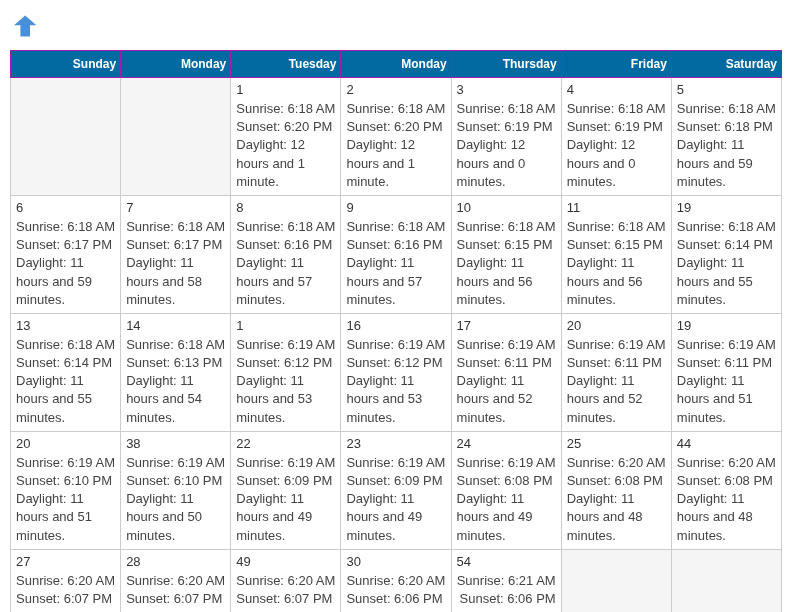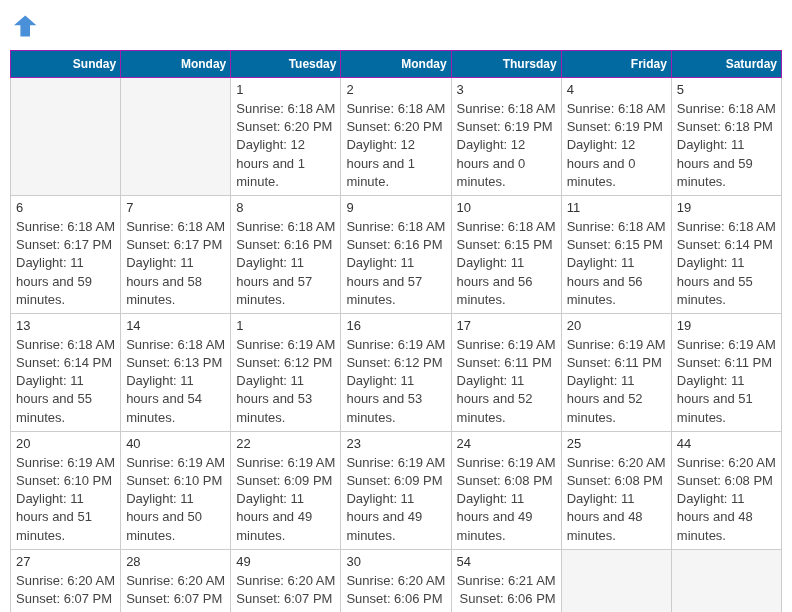--- a/index.html
+++ b/index.html
@@ -239,7 +239,7 @@
 Daylight: 11 hours and 51 minutes.</div>
         </td>
         <td>
-          <div class="day-number">40</div>
+          <div class="day-number">38</div>
           <div class="day-info" style="white-space: pre-line;">Sunrise: 6:19 AM
 Sunset: 6:10 PM
 Daylight: 11 hours and 50 minutes.</div>

